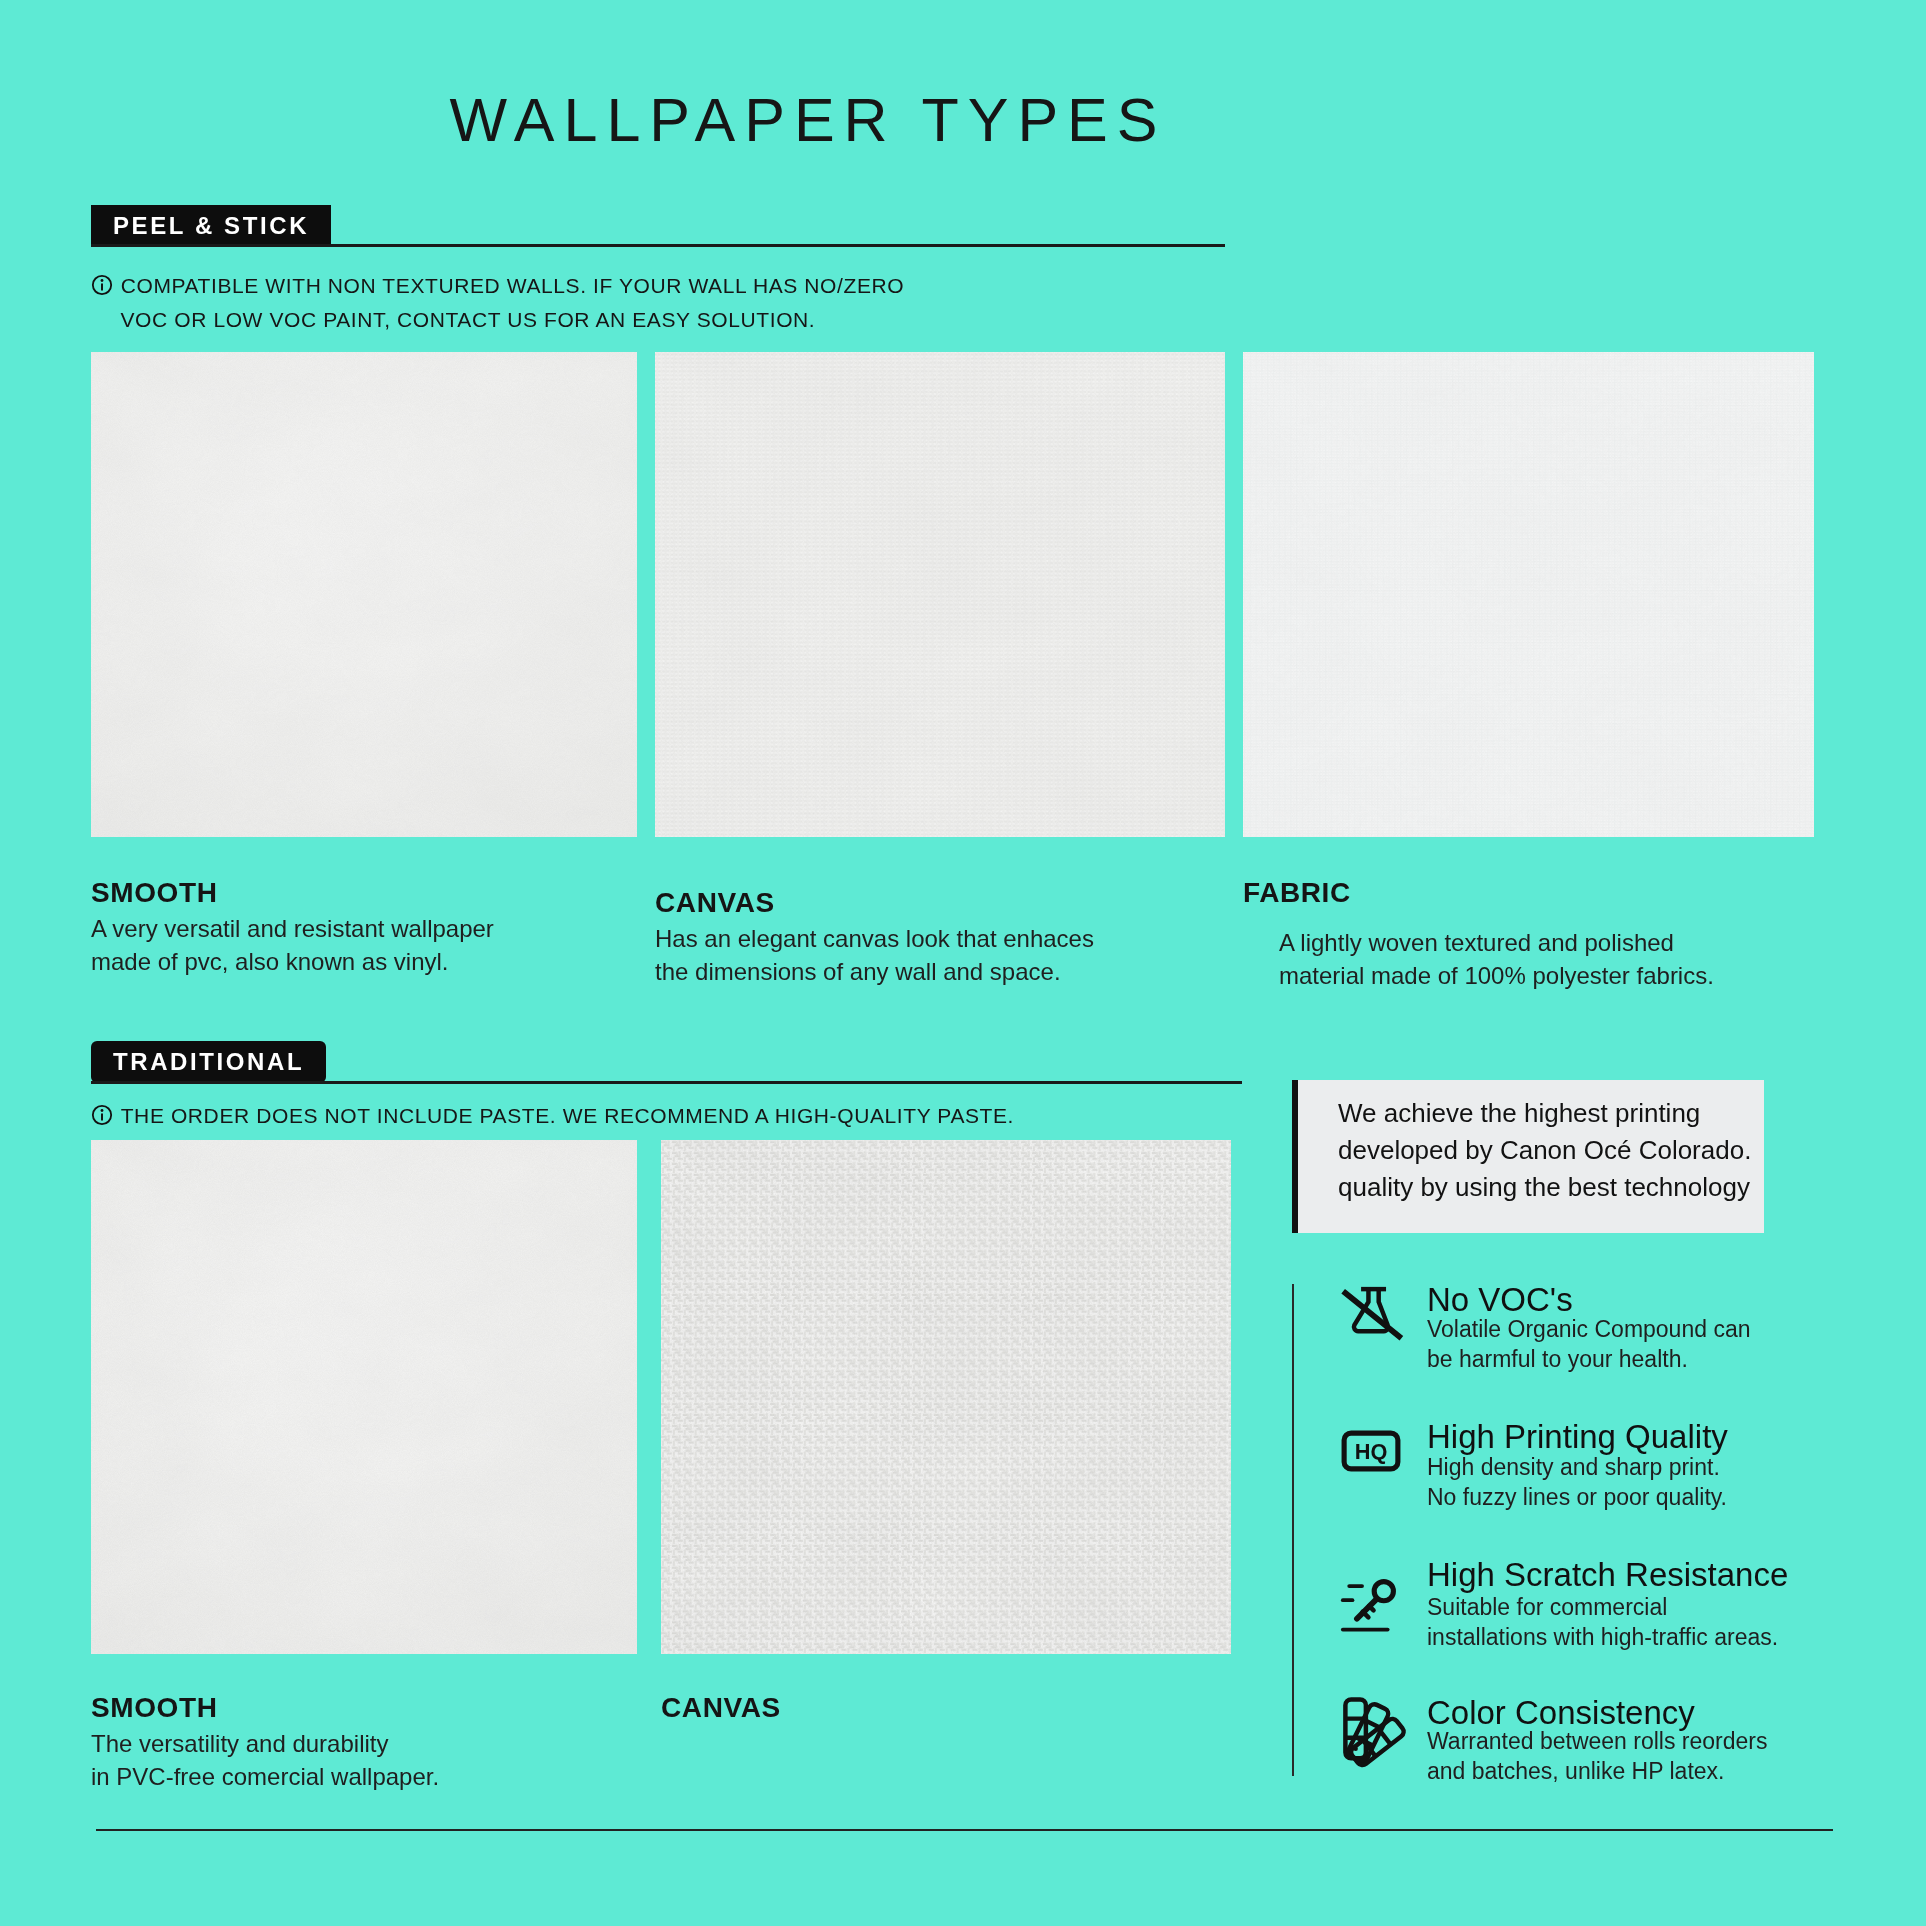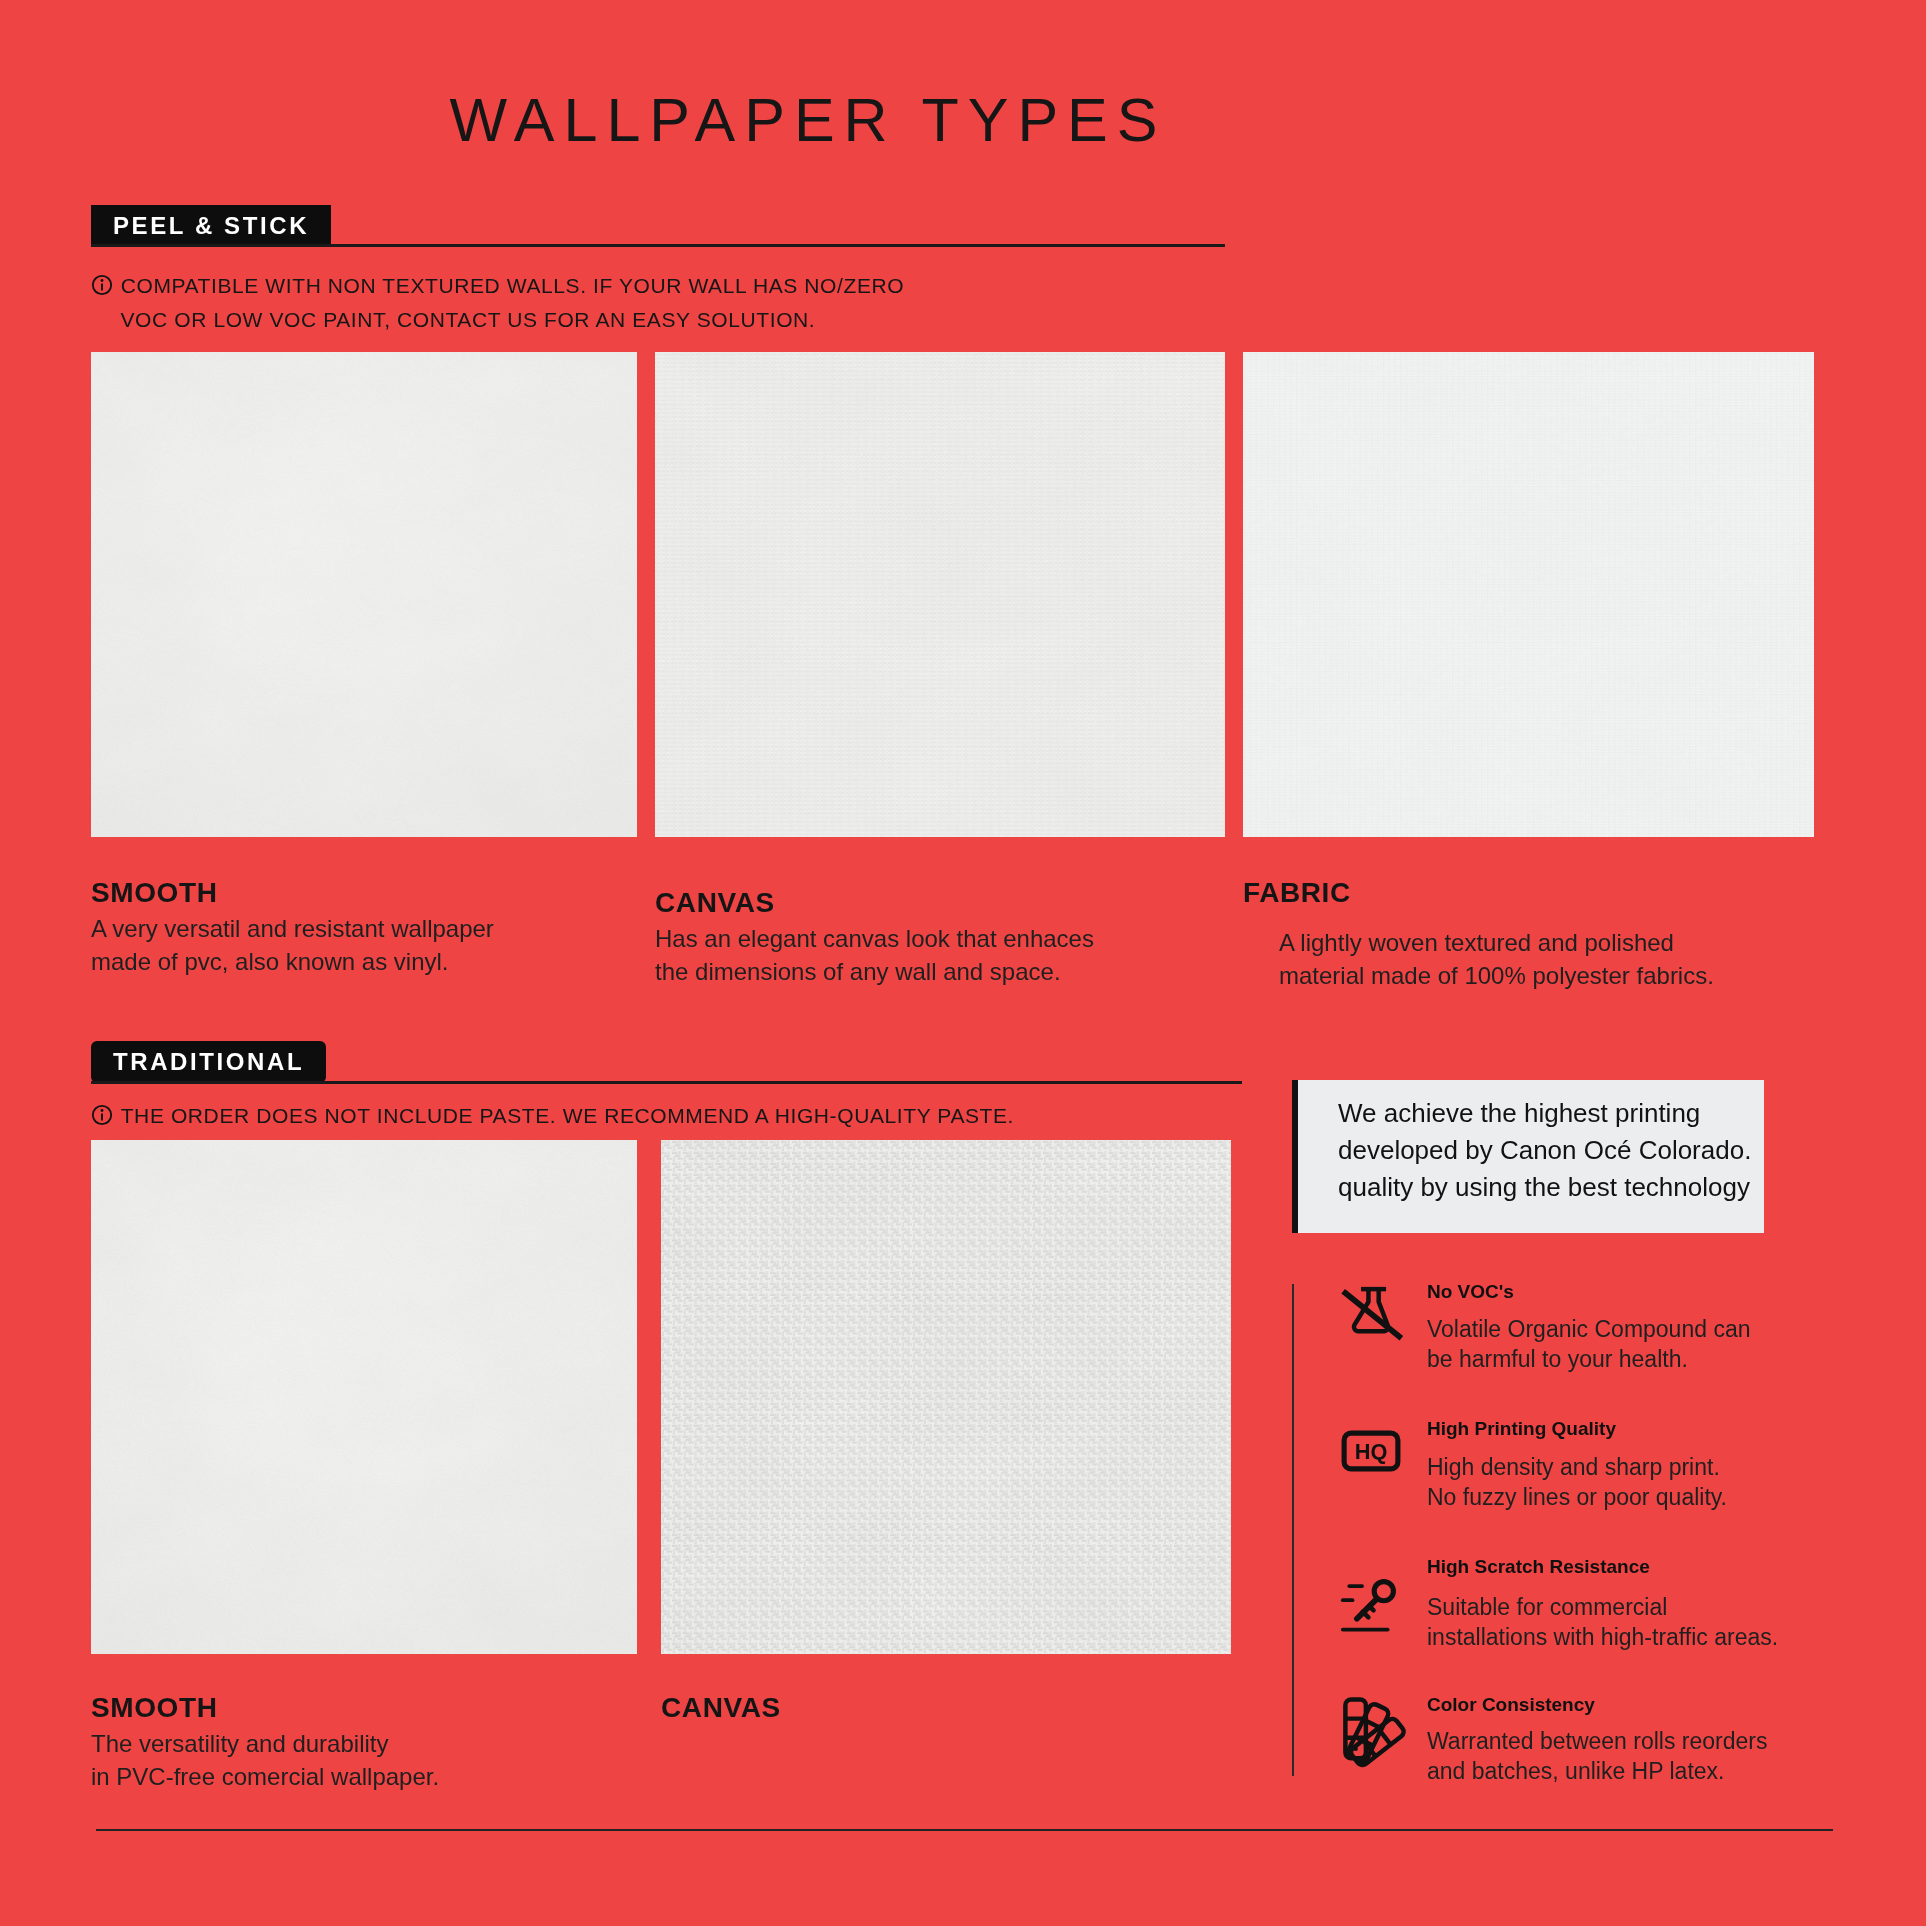--- a/index.html
+++ b/index.html
@@ -4,7 +4,7 @@
 <style>
   html,body{margin:0;padding:0;background:#ffffff;}
   .page{
-    position:relative;width:1926px;height:1926px;background:#ef4444;
+    position:relative;width:1926px;height:1926px;background:#5eead4;
     font-family:"Liberation Sans",sans-serif;color:#111;overflow:hidden;
   }
   .abs{position:absolute;}

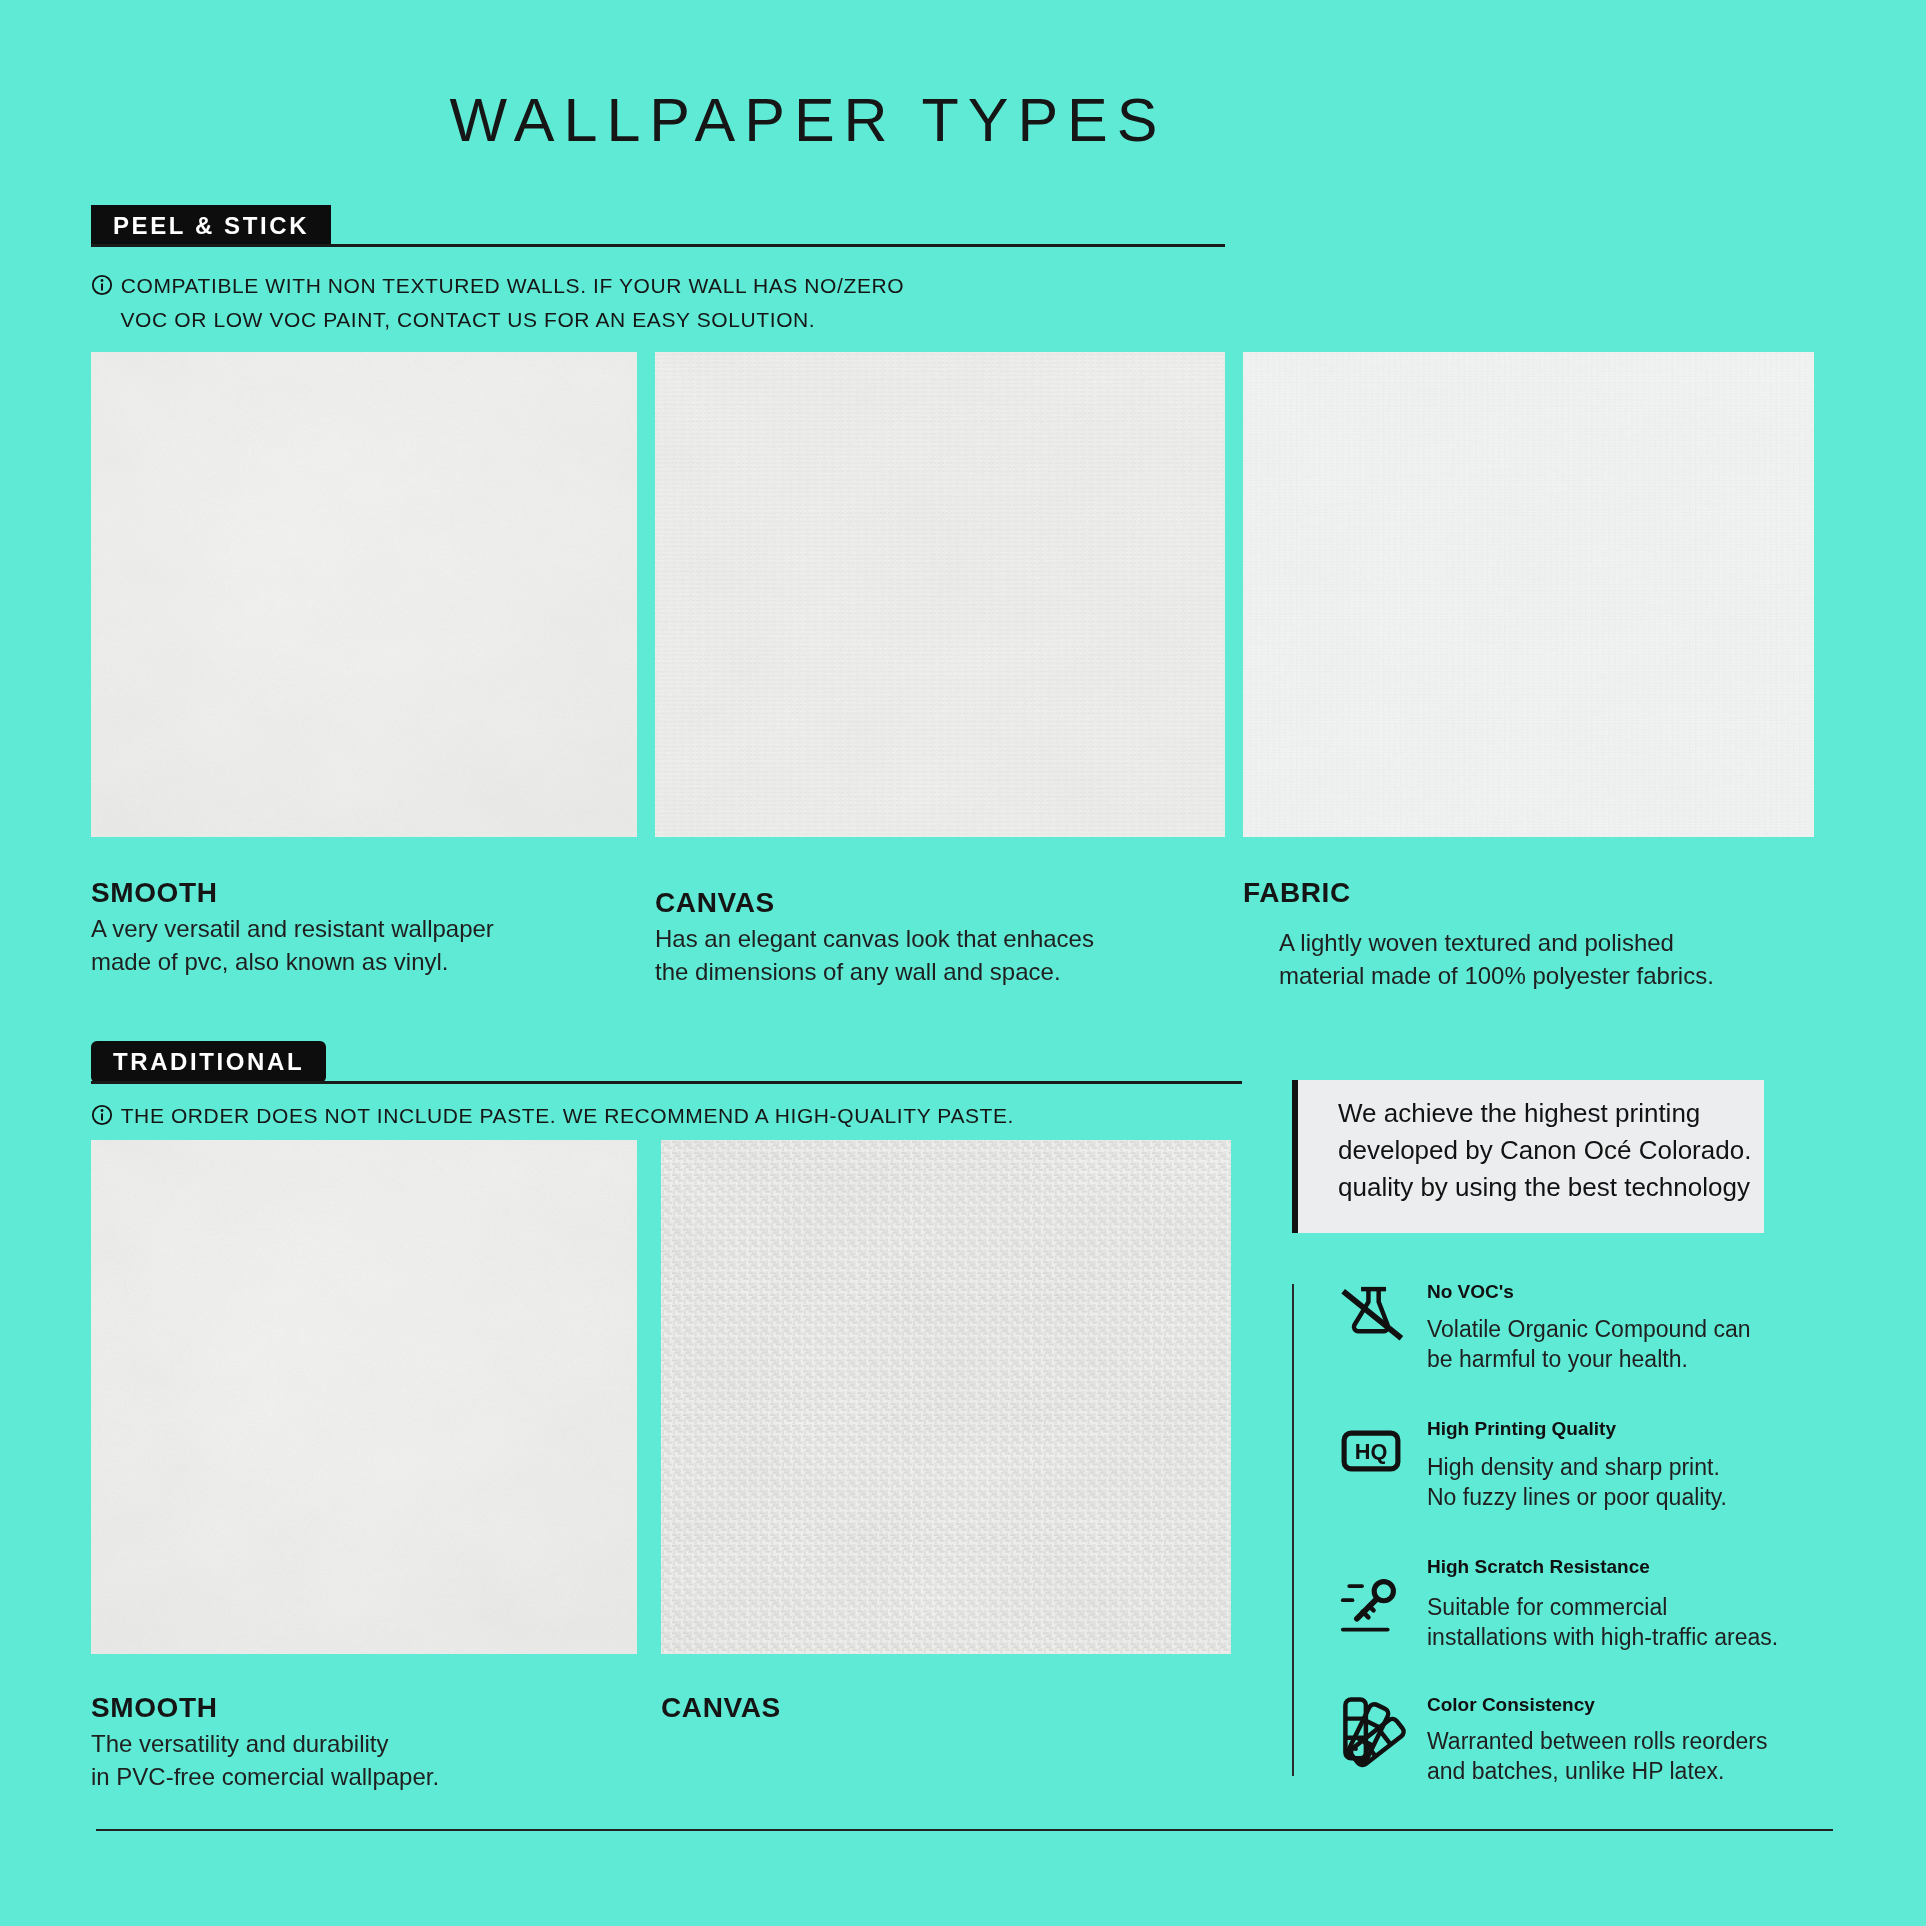--- a/index.html
+++ b/index.html
@@ -37,7 +37,7 @@
 
   .v-divider{background:#2a2a2a;}
 
-  .feature-title{font-size:19px;font-weight:700;color:#101010;}
+  .feature-title{font-size:33px;font-weight:400;color:#101010;}
   .feature-desc{font-size:23px;color:#1f1f1f;line-height:30px;}
 
   .bottom-rule{background:#222;height:1.9px;}

